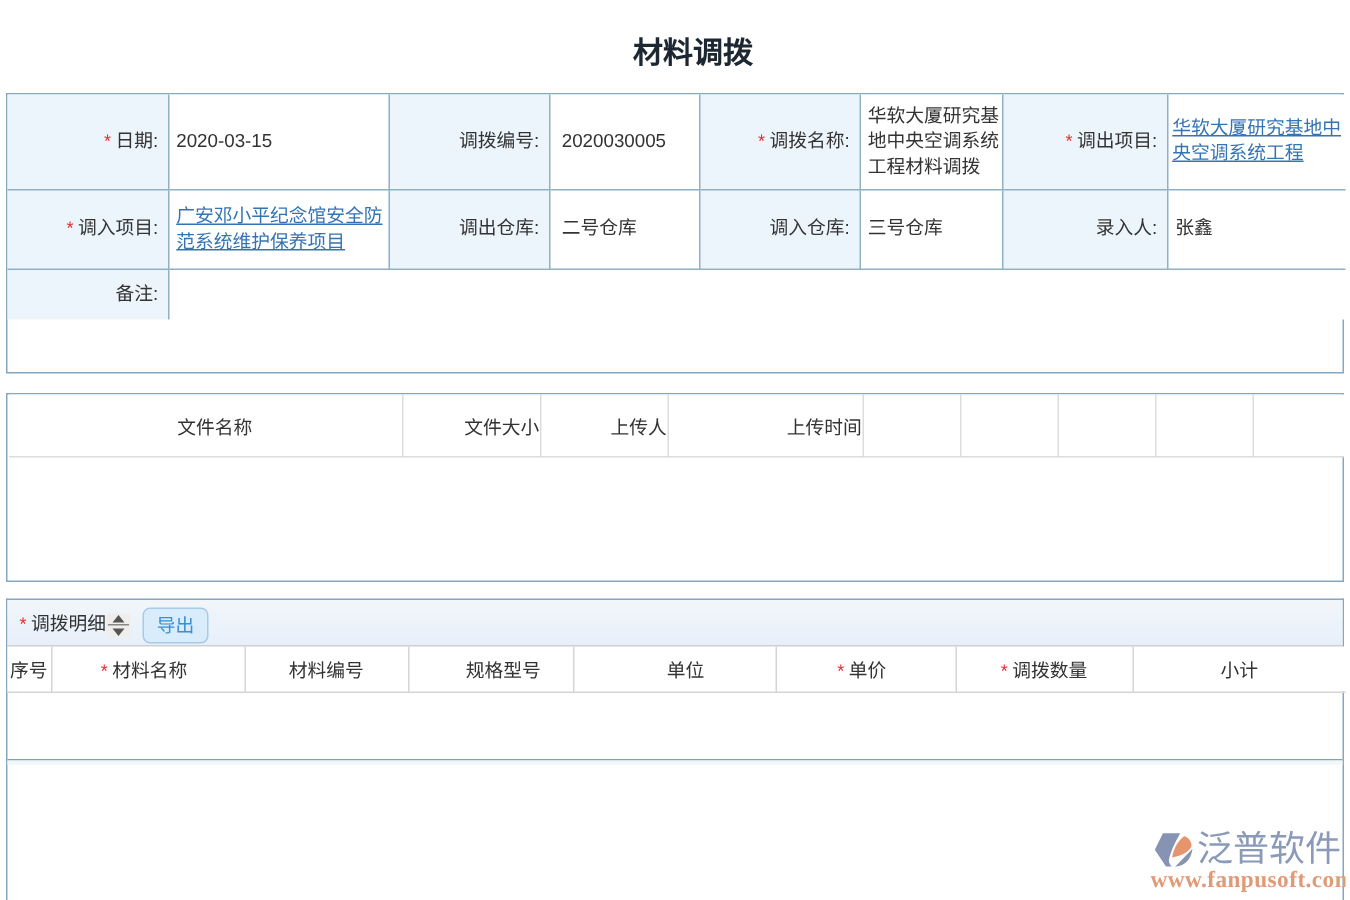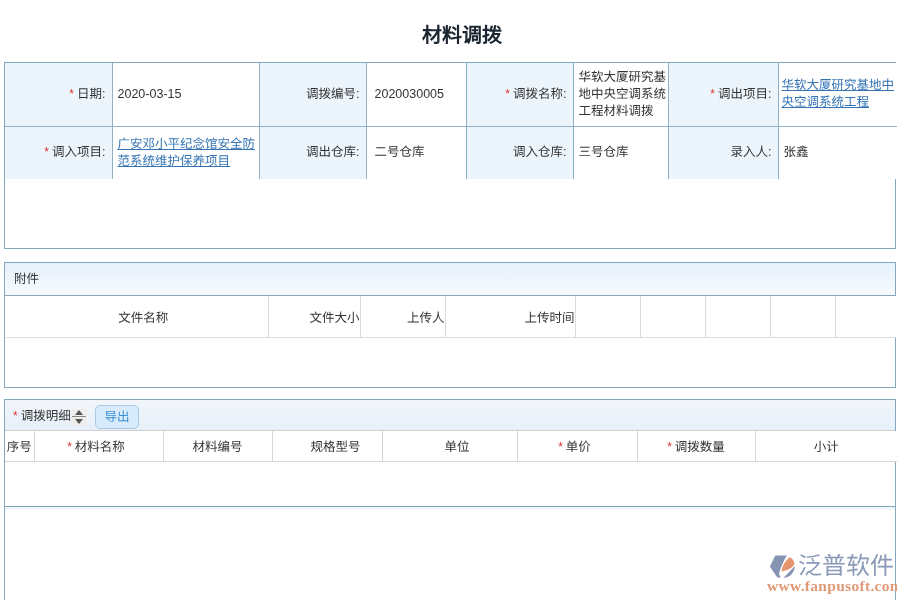--- a/index.html
+++ b/index.html
@@ -93,6 +93,10 @@
         <td class="lb">录入人:</td>
         <td class="vl">张鑫</td>
       </tr>
+      <tr style="height:34px">
+        <td class="lb">备注:</td>
+        <td class="vl" colspan="7"></td>
+      </tr>
     </tbody>
     </table>
   </div>

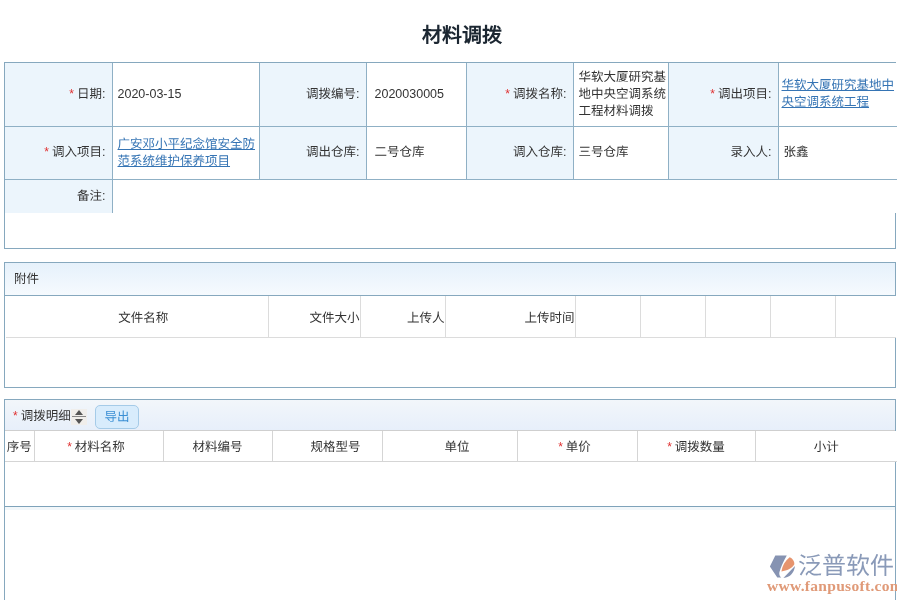--- a/index.html
+++ b/index.html
@@ -102,7 +102,6 @@
   </div>
 
   <div class="sec" style="top:262px; height:126px;">
-    <div class="band" style="height:33px;line-height:32px;">附件</div>
     <table class="att">
       <colgroup>
         <col style="width:262px">

